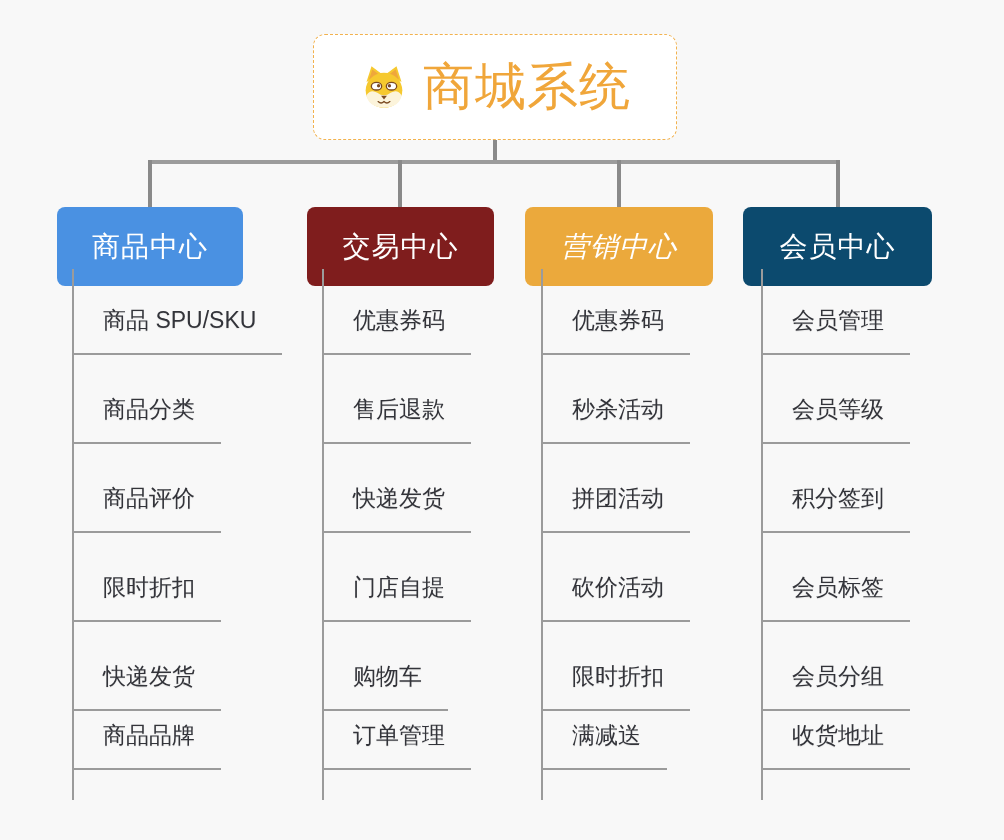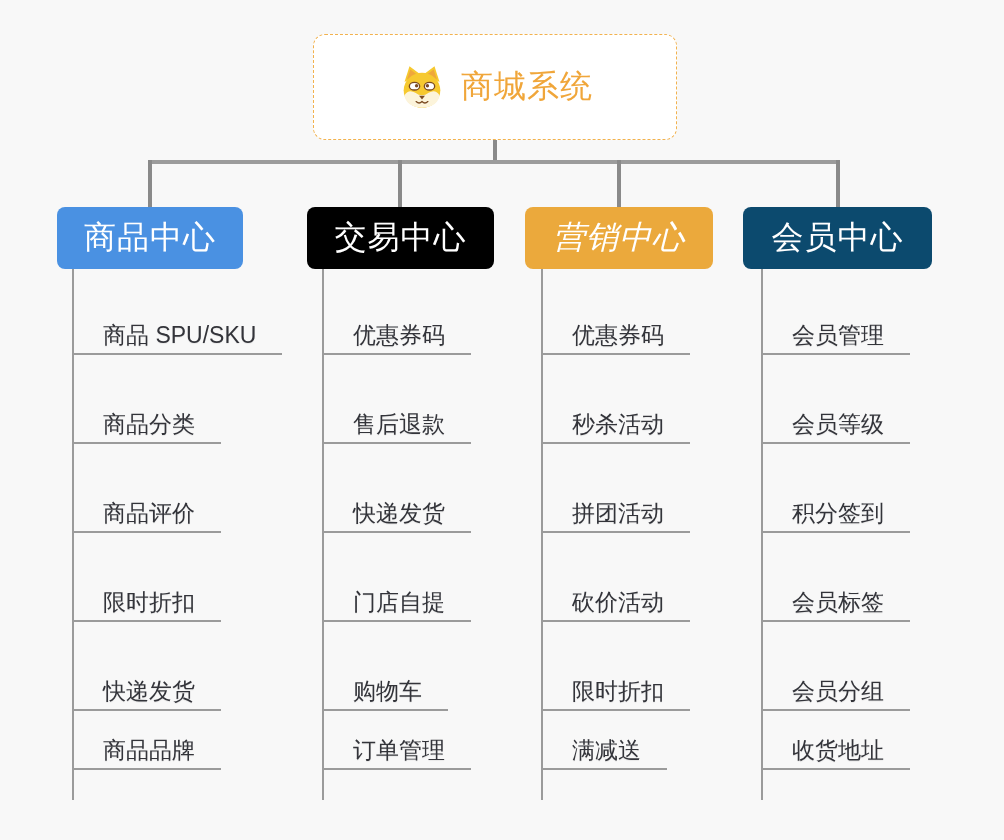--- a/index.html
+++ b/index.html
@@ -15,7 +15,7 @@
     display:flex;align-items:center;justify-content:center;gap:14px;
     box-sizing:border-box;
   }
-  .root-label{font-size:32px;letter-spacing:1px;color:#F0A63A;white-space:nowrap;}
+  .root-label{font-size:51px;letter-spacing:1px;color:#F0A63A;white-space:nowrap;}
   .dog{width:50px;height:50px;flex:0 0 auto;}
   
   .vline,.hline{position:absolute;background:#8A8A8A;}

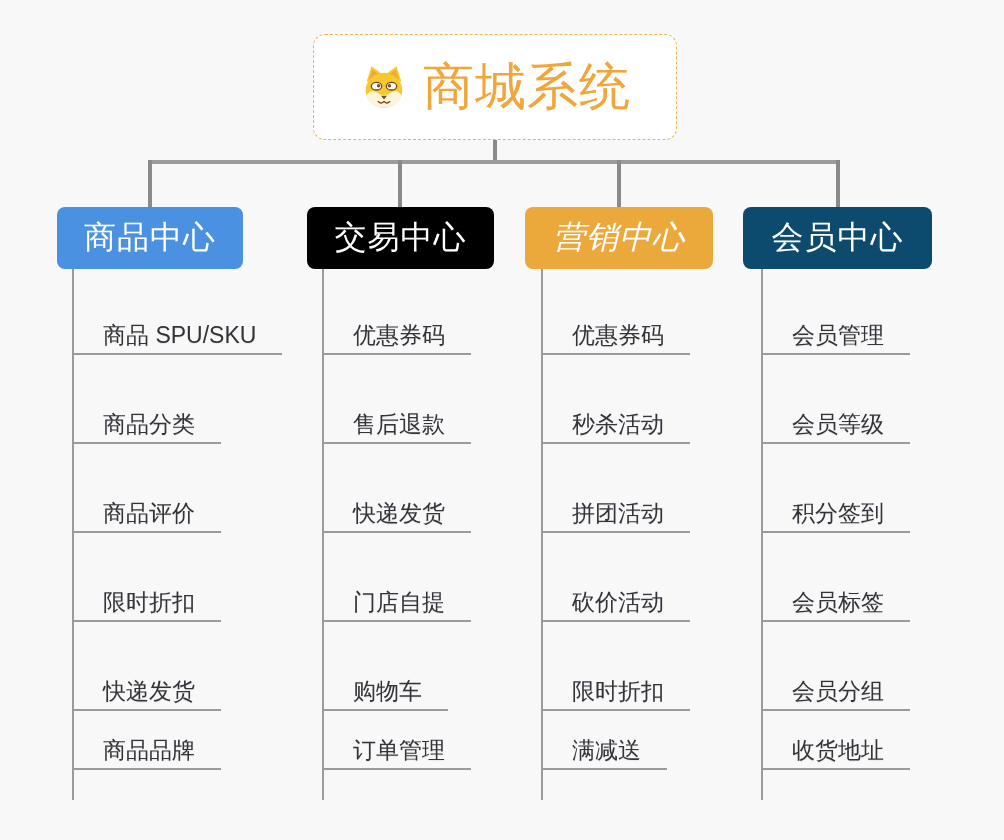--- a/index.html
+++ b/index.html
@@ -26,9 +26,9 @@
   .d1{left:148px}.d2{left:398px}.d3{left:617px}.d4{left:836px}
   
   .branch{
-    position:absolute;top:207px;height:62px;border-radius:8px;
+    position:absolute;top:207px;height:79px;border-radius:8px;
     display:flex;align-items:center;justify-content:center;
-    color:#FFFFFF;font-size:32px;letter-spacing:1px;white-space:nowrap;
+    color:#FFFFFF;font-size:28px;letter-spacing:1px;white-space:nowrap;
     box-sizing:border-box;
   }
   .b1{left:57px;width:186px}

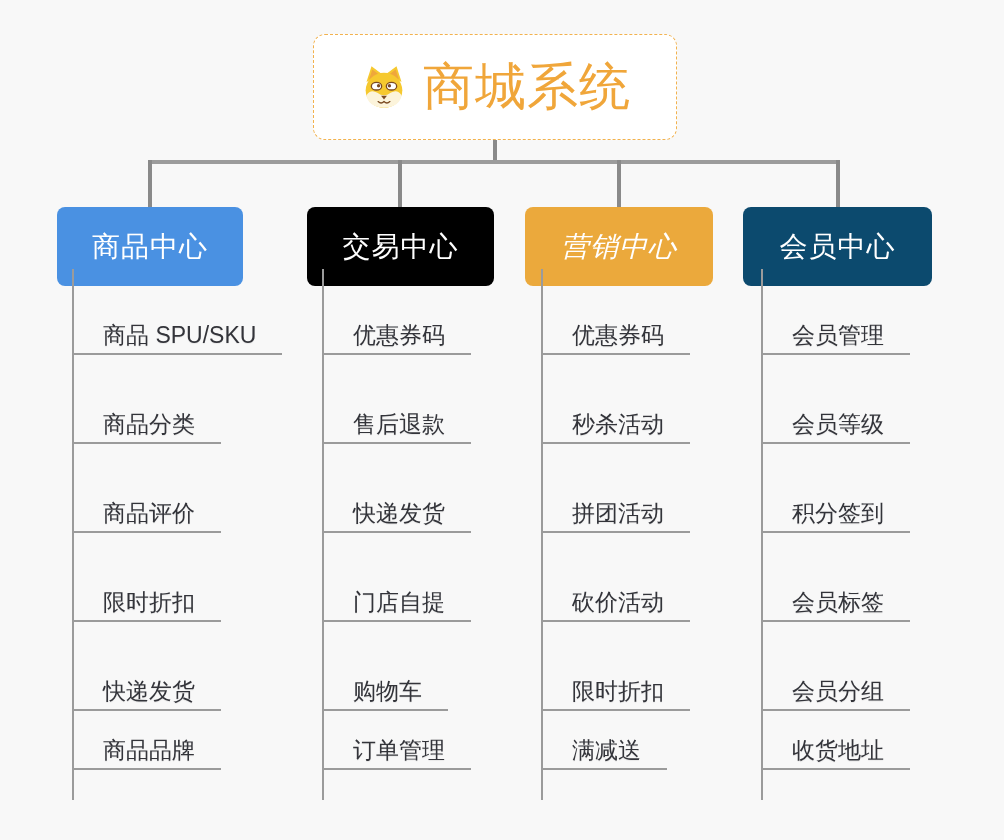--- a/index.html
+++ b/index.html
@@ -79,7 +79,7 @@
 </div>
 
 <div class="branch b1" style="background-color: rgb(74, 145, 226);">商品中心</div>
-<div class="branch b2" style="background-color: #000000;">交易中心</div>
+<div class="branch b2" style="background-color: #7f1d1d;">交易中心</div>
 <div class="branch b3" style="background-color: rgb(235, 169, 60); font-style: italic;">营销中心</div>
 <div class="branch b4" style="background-color: #0c4a6e;">会员中心</div>
 

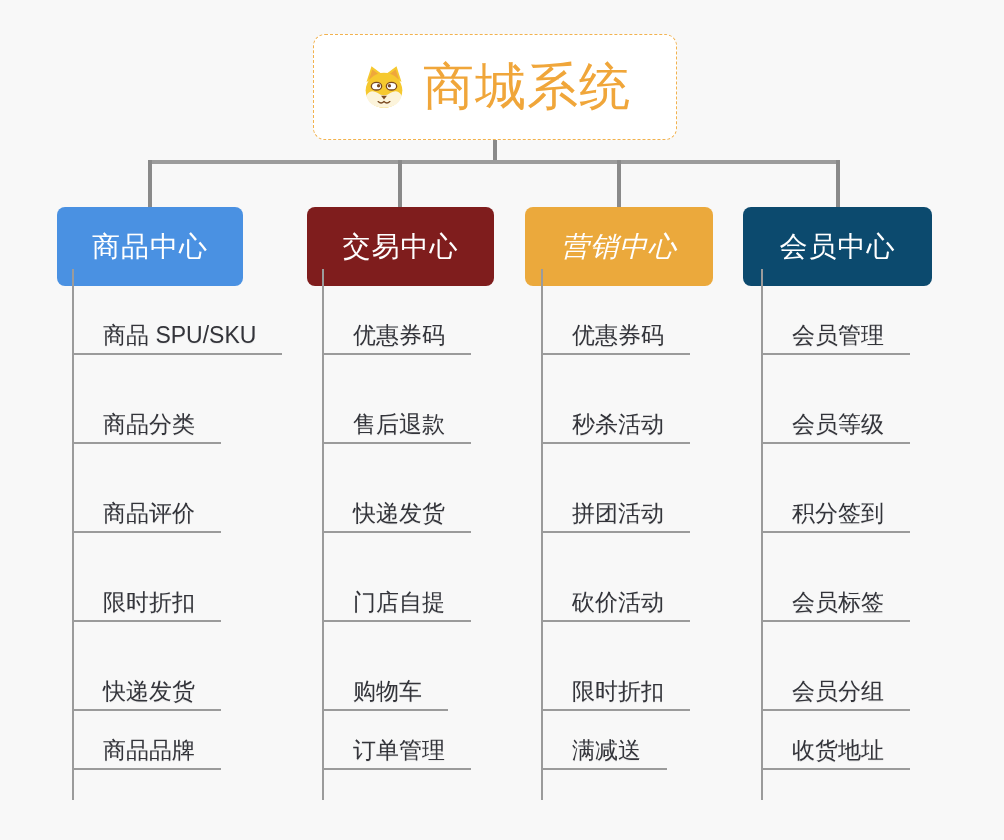--- a/index.html
+++ b/index.html
@@ -42,7 +42,7 @@
   .leaf{
     position:absolute;height:38px;box-sizing:border-box;
     display:flex;align-items:flex-end;
-    padding:0 26px 5px 30px;
+    padding:0 26px 20px 30px;
     border-bottom:2px solid #9B9B9B;
     font-size:23px;line-height:1.1;color:#33343A;white-space:nowrap;
     text-shadow:0 1px 1px rgba(0,0,0,0.07);

